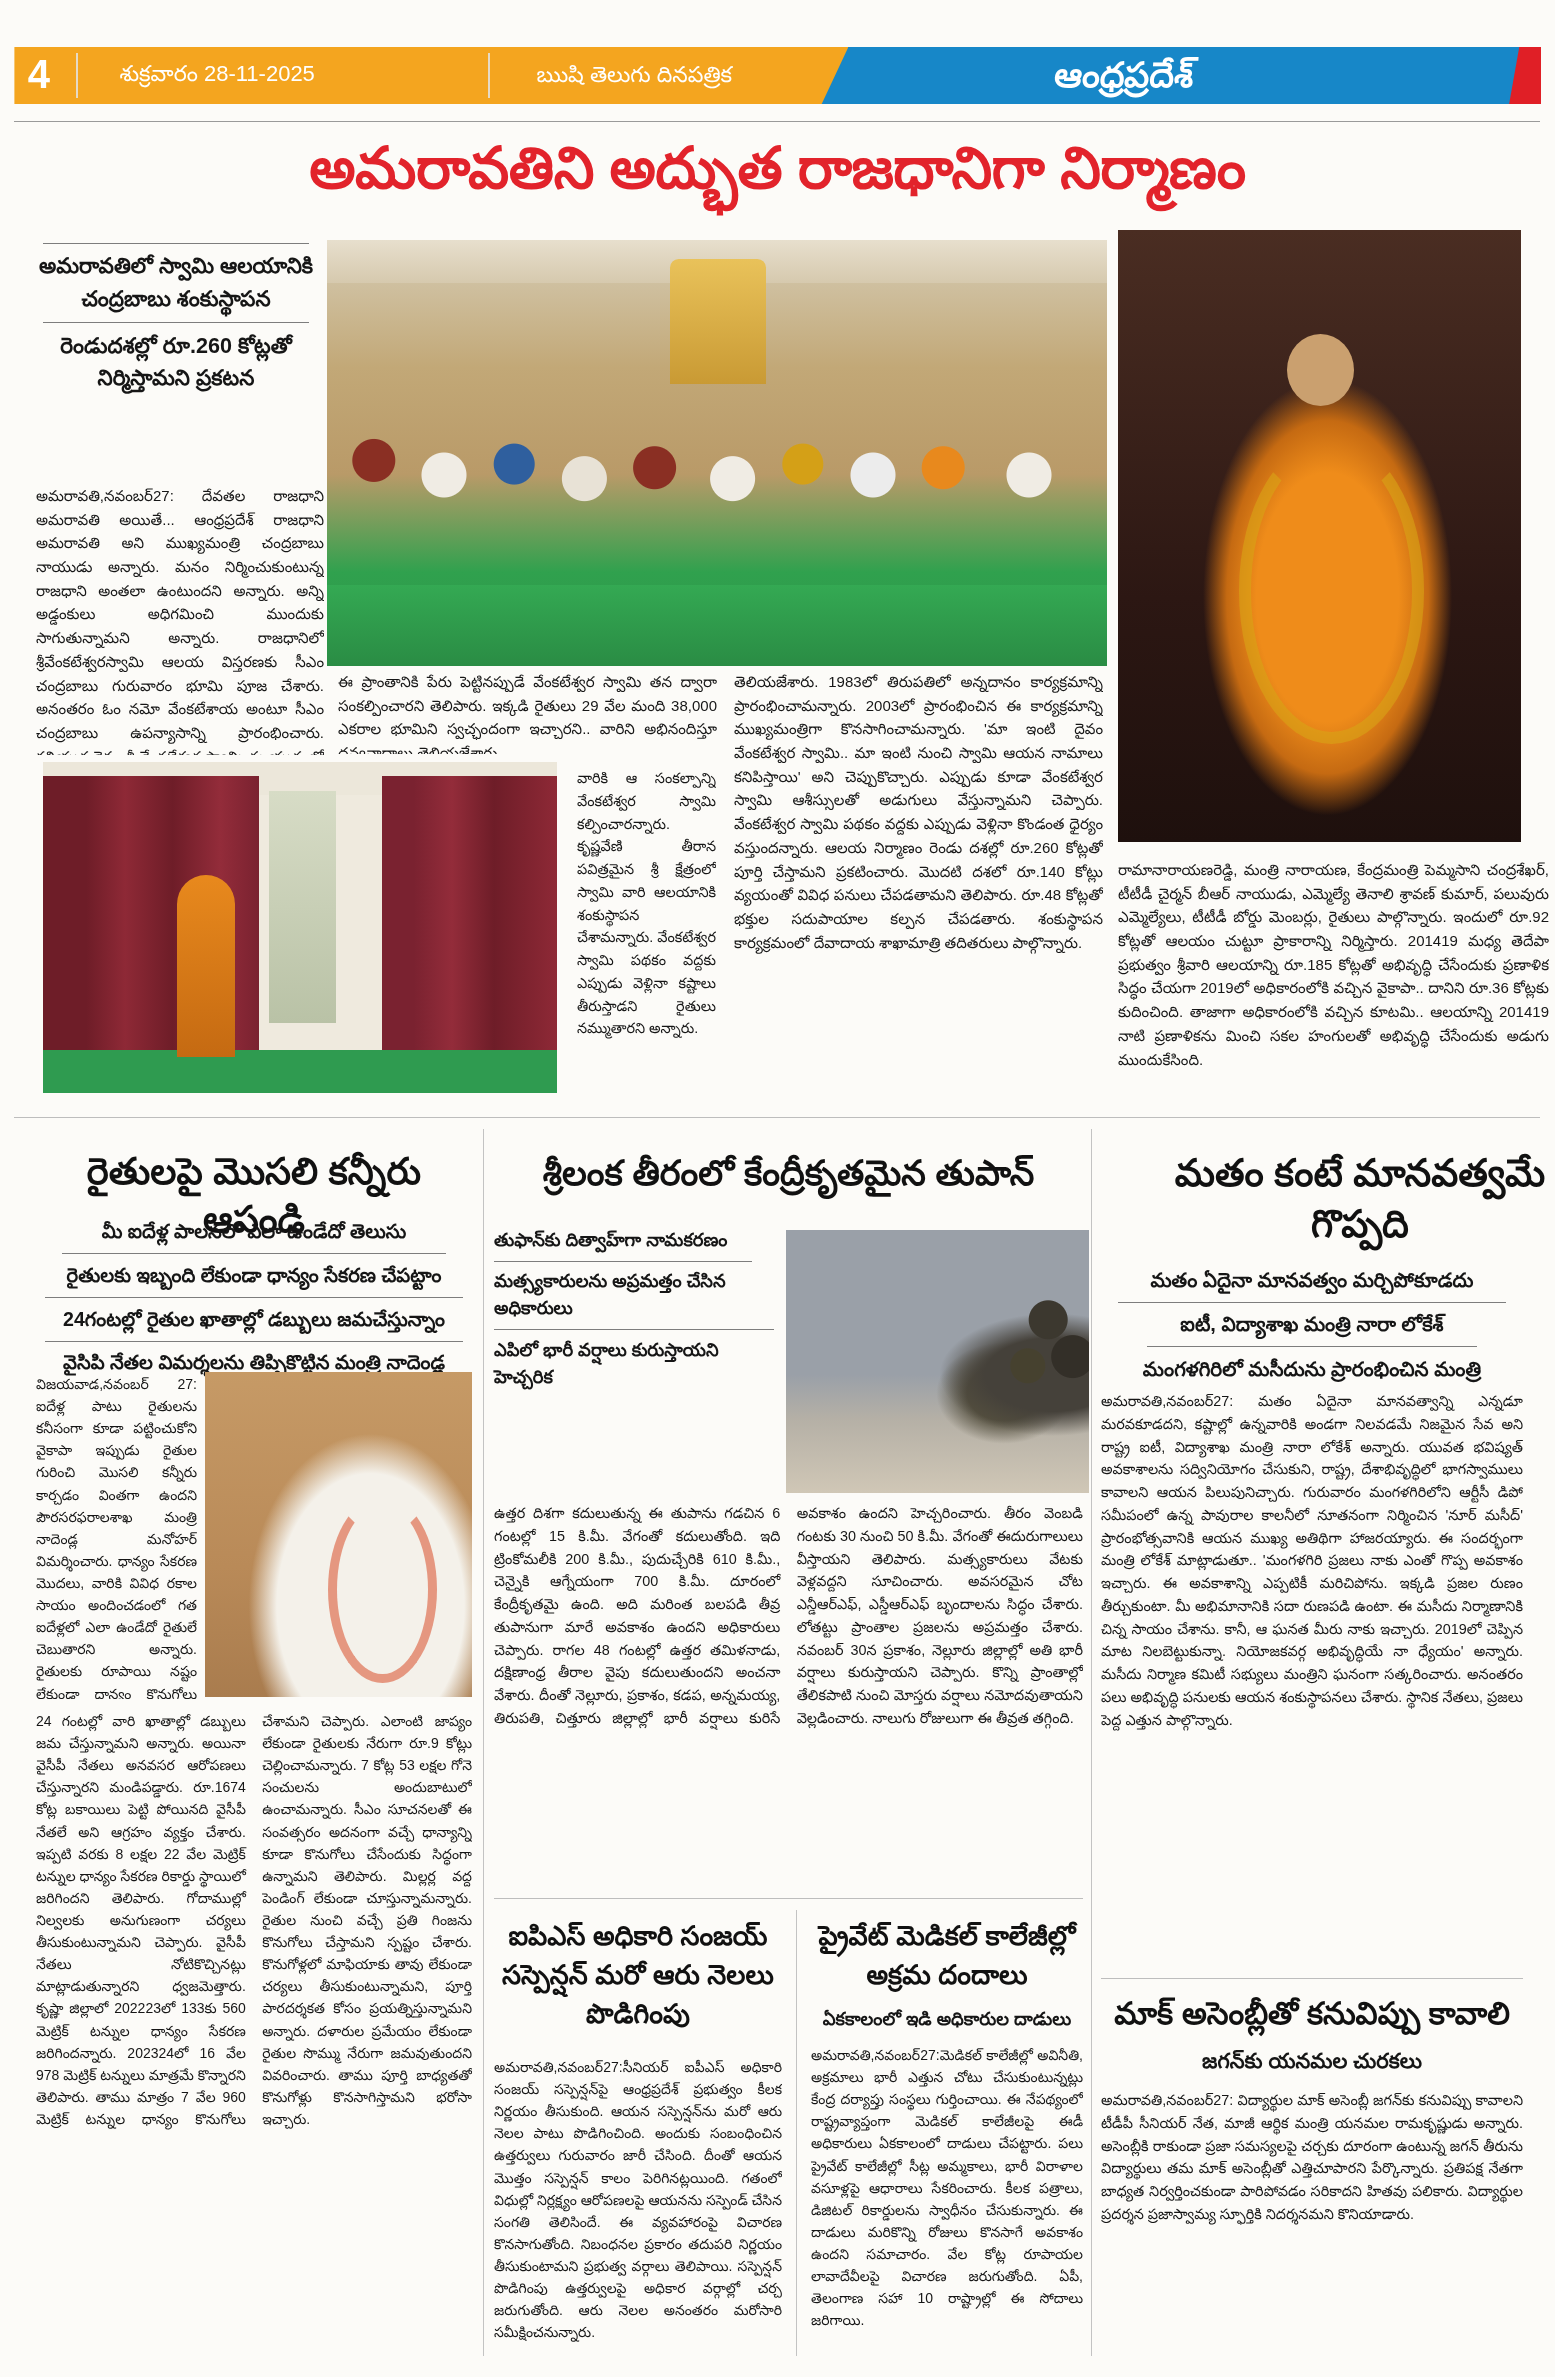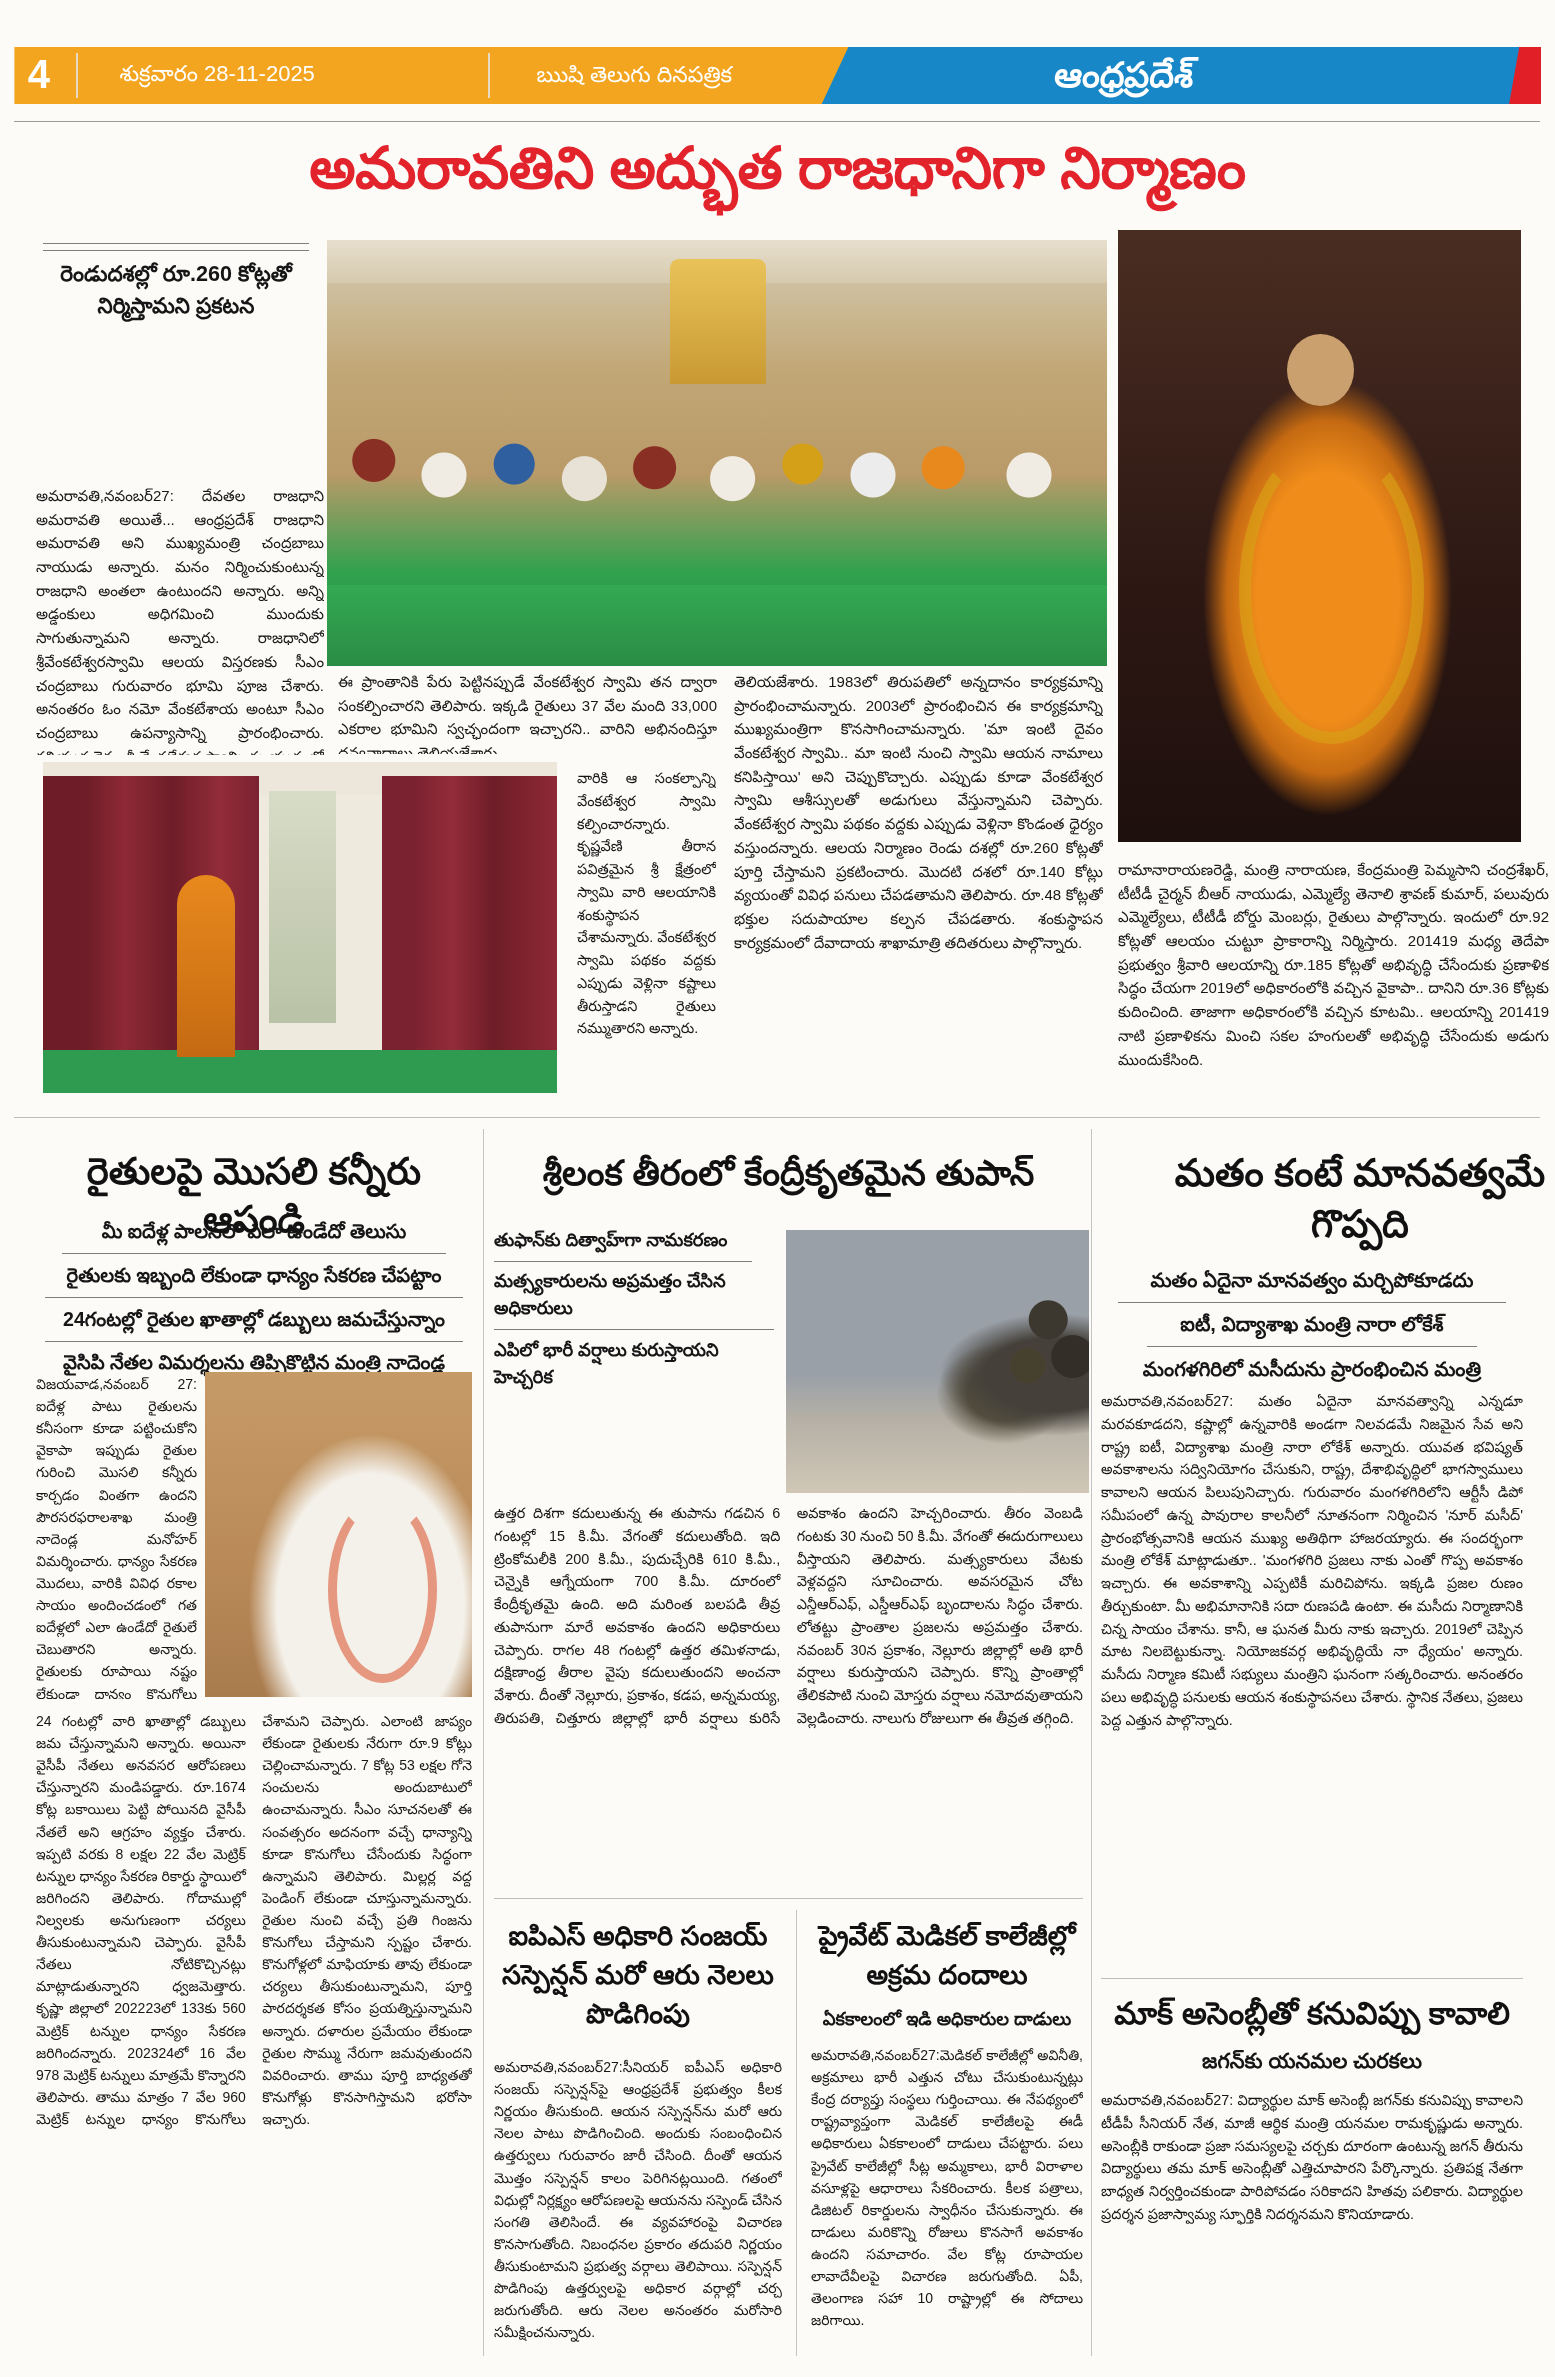--- a/index.html
+++ b/index.html
@@ -64,6 +64,7 @@
 
   <div class="abs" style="left:36px;top:236px;width:280px;">
     <hr class="deck-rule" style="width:95%;">
+    <div class="deck" style="font-size:21.6px;">అమరావతిలో స్వామి ఆలయానికి చంద్రబాబు శంకుస్థాపన</div>
     <hr class="deck-rule" style="width:95%;">
     <div class="deck" style="font-size:21.6px;">రెండుదశల్లో రూ.260 కోట్లతో నిర్మిస్తామని ప్రకటన</div>
   </div>

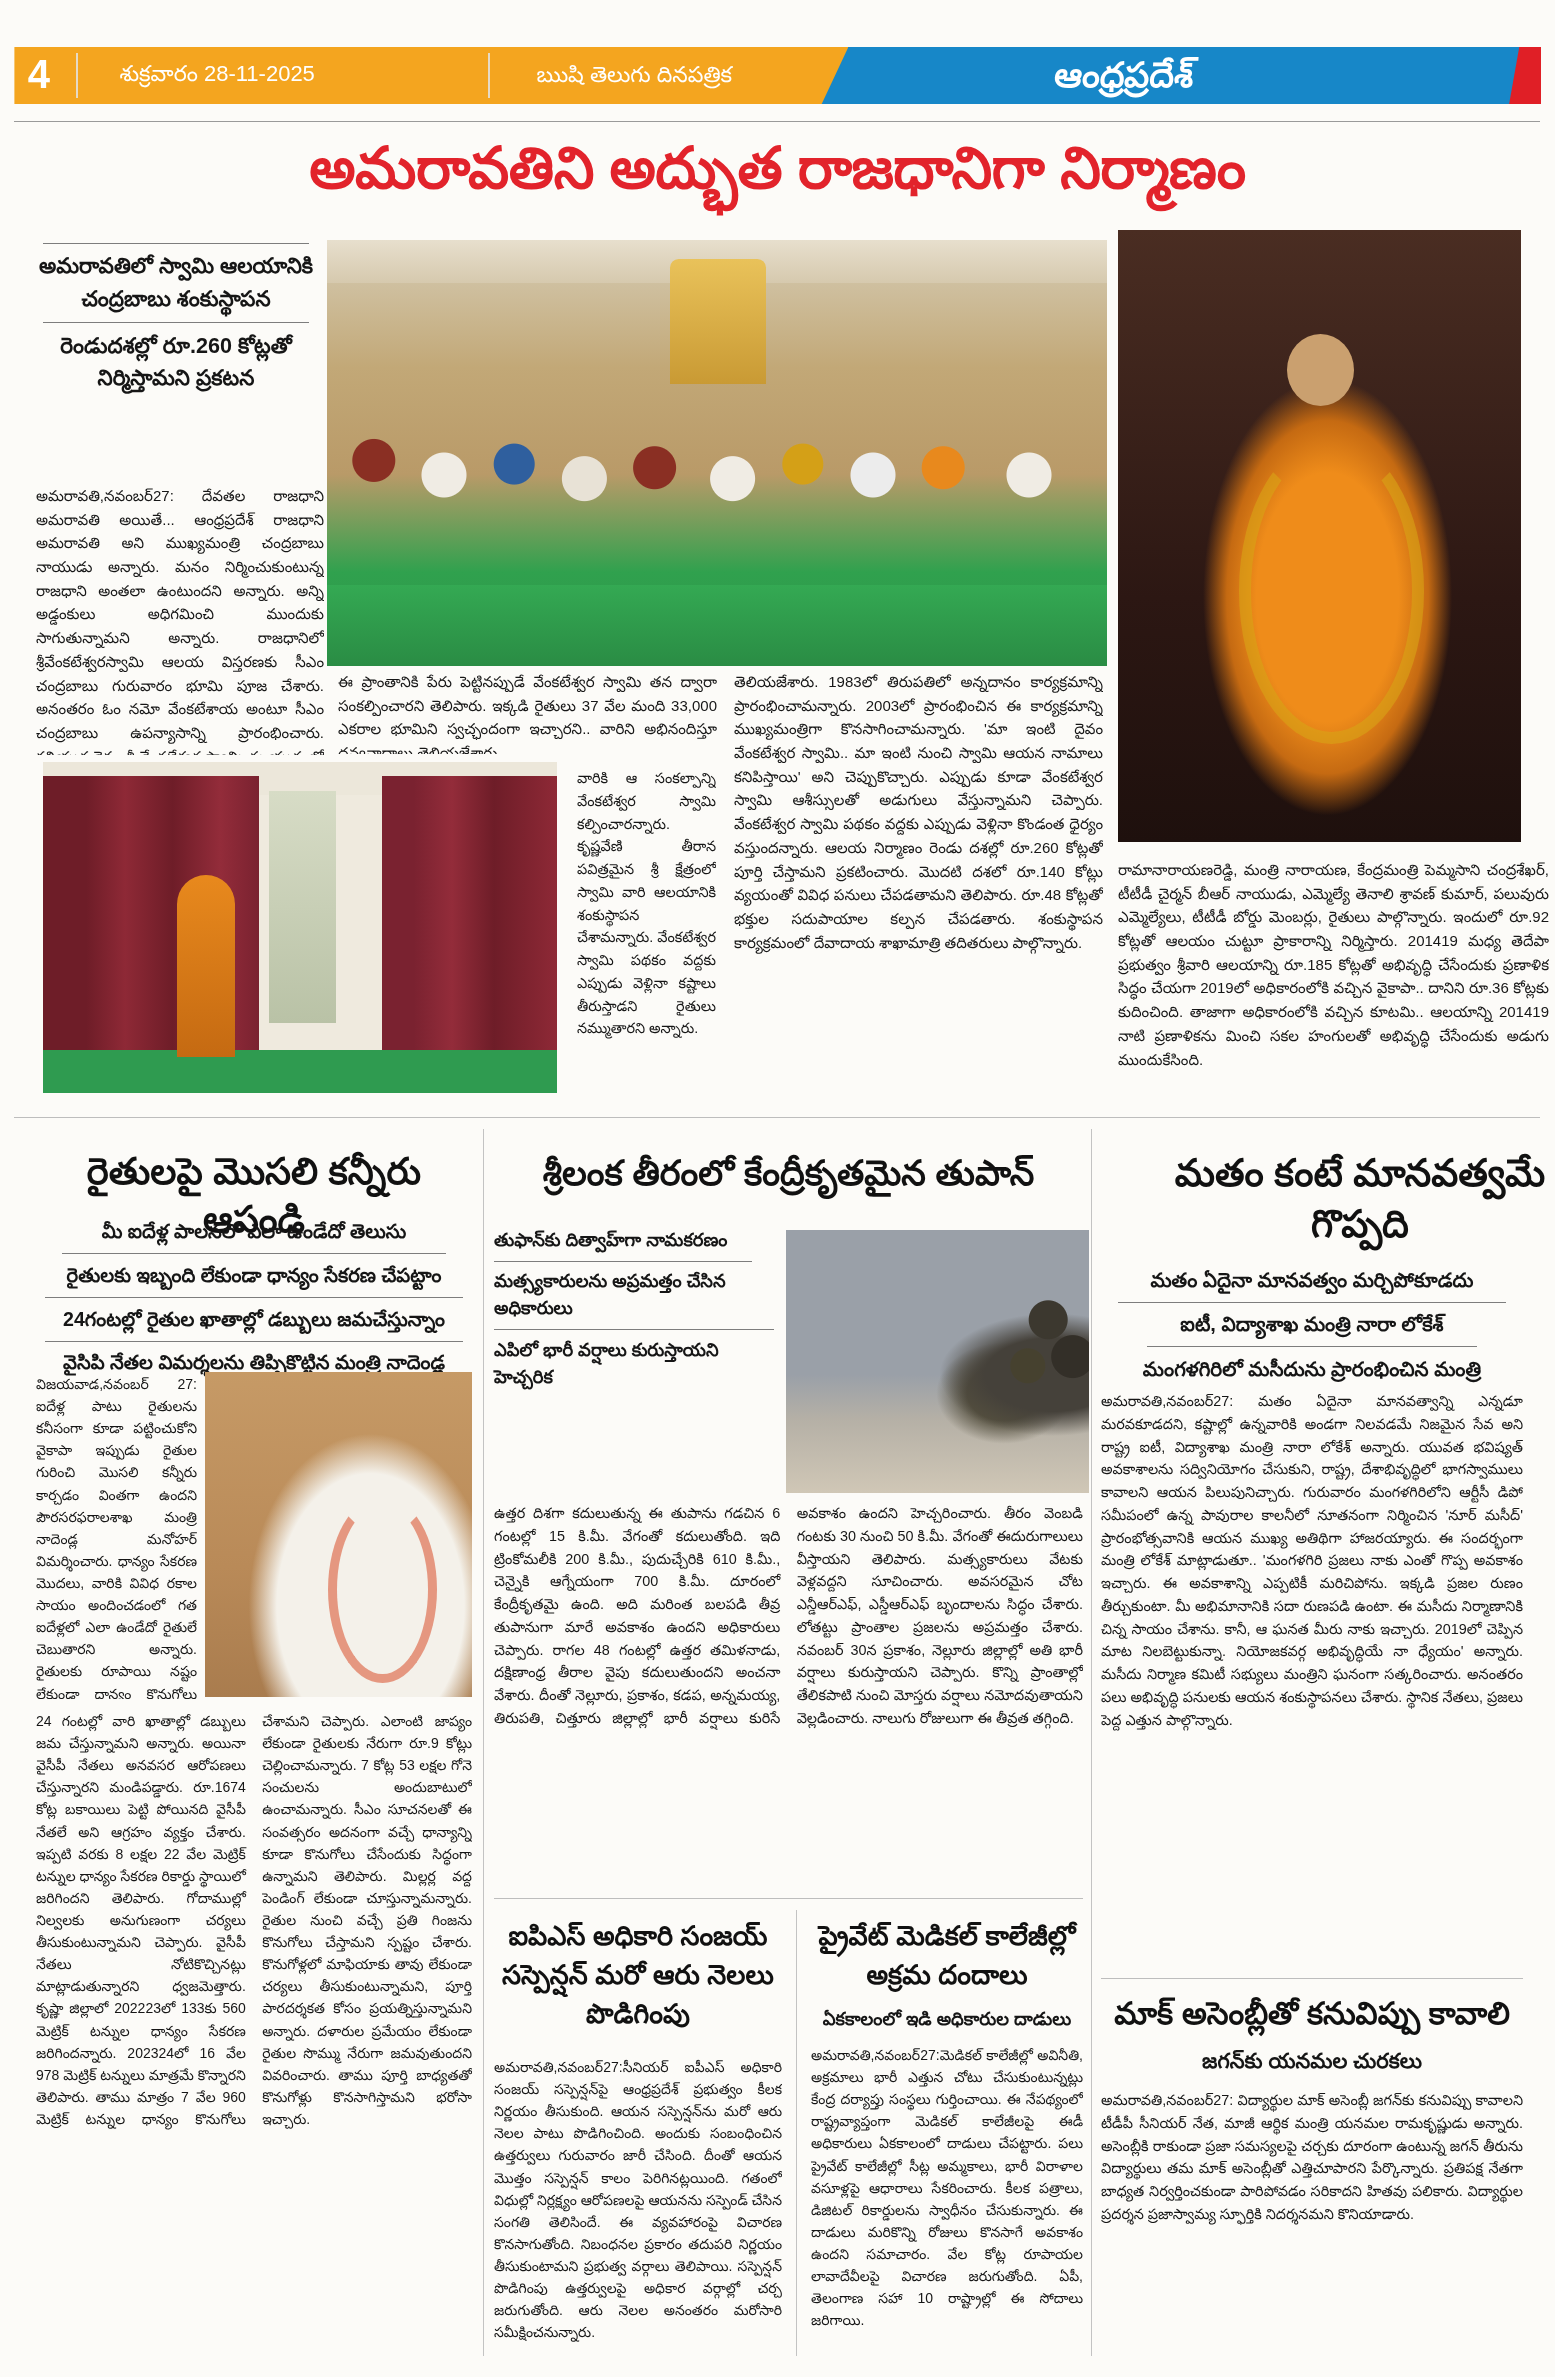--- a/index.html
+++ b/index.html
@@ -92,7 +92,7 @@
     <div class="shape" style="left:42%;top:17%;width:67px;height:72px;background:#caa06f;border-radius:50%;"></div>
   </div>
 
-  <div class="abs bodytxt" style="left:338px;top:670px;width:379px;height:84px;font-size:15px;overflow:hidden;">ఈ ప్రాంతానికి పేరు పెట్టినప్పుడే వేంకటేశ్వర స్వామి తన ద్వారా సంకల్పించారని తెలిపారు. ఇక్కడి రైతులు 37 వేల మంది 33,000 ఎకరాల భూమిని స్వచ్ఛందంగా ఇచ్చారని.. వారిని అభినందిస్తూ ధన్యవాదాలు తెలియజేశారు.</div>
+  <div class="abs bodytxt" style="left:338px;top:670px;width:379px;height:84px;font-size:15px;overflow:hidden;">ఈ ప్రాంతానికి పేరు పెట్టినప్పుడే వేంకటేశ్వర స్వామి తన ద్వారా సంకల్పించారని తెలిపారు. ఇక్కడి రైతులు 29 వేల మంది 38,000 ఎకరాల భూమిని స్వచ్ఛందంగా ఇచ్చారని.. వారిని అభినందిస్తూ ధన్యవాదాలు తెలియజేశారు.</div>
   <div class="abs bodytxt" style="left:577px;top:767px;width:139px;height:321px;font-size:14.4px;overflow:hidden;">వారికి ఆ సంకల్పాన్ని వేంకటేశ్వర స్వామి కల్పించారన్నారు. కృష్ణవేణి తీరాన పవిత్రమైన శ్రీ క్షేత్రంలో స్వామి వారి ఆలయానికి శంకుస్థాపన చేశామన్నారు. వేంకటేశ్వర స్వామి పథకం వద్దకు ఎప్పుడు వెళ్లినా కష్టాలు తీరుస్తాడని రైతులు నమ్ముతారని అన్నారు.</div>
   <div class="abs bodytxt" style="left:734px;top:670px;width:369px;height:419px;font-size:15px;overflow:hidden;">తెలియజేశారు. 1983లో తిరుపతిలో అన్నదానం కార్యక్రమాన్ని ప్రారంభించామన్నారు. 2003లో ప్రారంభించిన ఈ కార్యక్రమాన్ని ముఖ్యమంత్రిగా కొనసాగించామన్నారు. 'మా ఇంటి దైవం వేంకటేశ్వర స్వామి.. మా ఇంటి నుంచి స్వామి ఆయన నామాలు కనిపిస్తాయి' అని చెప్పుకొచ్చారు. ఎప్పుడు కూడా వేంకటేశ్వర స్వామి ఆశీస్సులతో అడుగులు వేస్తున్నామని చెప్పారు. వేంకటేశ్వర స్వామి పథకం వద్దకు ఎప్పుడు వెళ్లినా కొండంత ధైర్యం వస్తుందన్నారు. ఆలయ నిర్మాణం రెండు దశల్లో రూ.260 కోట్లతో పూర్తి చేస్తామని ప్రకటించారు. మొదటి దశలో రూ.140 కోట్లు వ్యయంతో వివిధ పనులు చేపడతామని తెలిపారు. రూ.48 కోట్లతో భక్తుల సదుపాయాల కల్పన చేపడతారు. శంకుస్థాపన కార్యక్రమంలో దేవాదాయ శాఖామాత్రి తదితరులు పాల్గొన్నారు.</div>
   <div class="abs bodytxt" style="left:1118px;top:858px;width:431px;height:232px;font-size:15px;overflow:hidden;">రామానారాయణరెడ్డి, మంత్రి నారాయణ, కేంద్రమంత్రి పెమ్మసాని చంద్రశేఖర్, టీటీడీ చైర్మన్ బీఆర్ నాయుడు, ఎమ్మెల్యే తెనాలి శ్రావణ్ కుమార్, పలువురు ఎమ్మెల్యేలు, టీటీడీ బోర్డు మెంబర్లు, రైతులు పాల్గొన్నారు. ఇందులో రూ.92 కోట్లతో ఆలయం చుట్టూ ప్రాకారాన్ని నిర్మిస్తారు. 201419 మధ్య తెదేపా ప్రభుత్వం శ్రీవారి ఆలయాన్ని రూ.185 కోట్లతో అభివృద్ధి చేసేందుకు ప్రణాళిక సిద్ధం చేయగా 2019లో అధికారంలోకి వచ్చిన వైకాపా.. దానిని రూ.36 కోట్లకు కుదించింది. తాజాగా అధికారంలోకి వచ్చిన కూటమి.. ఆలయాన్ని 201419 నాటి ప్రణాళికను మించి సకల హంగులతో అభివృద్ధి చేసేందుకు అడుగు ముందుకేసింది.</div>

